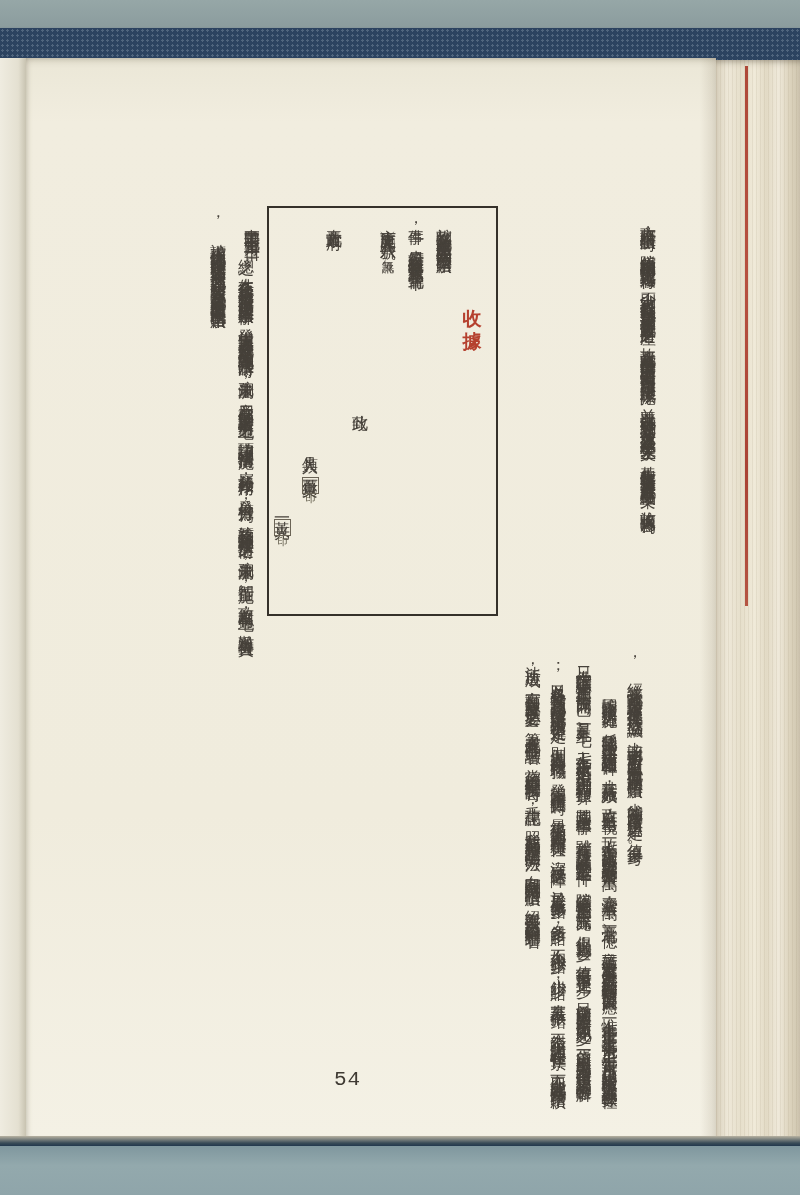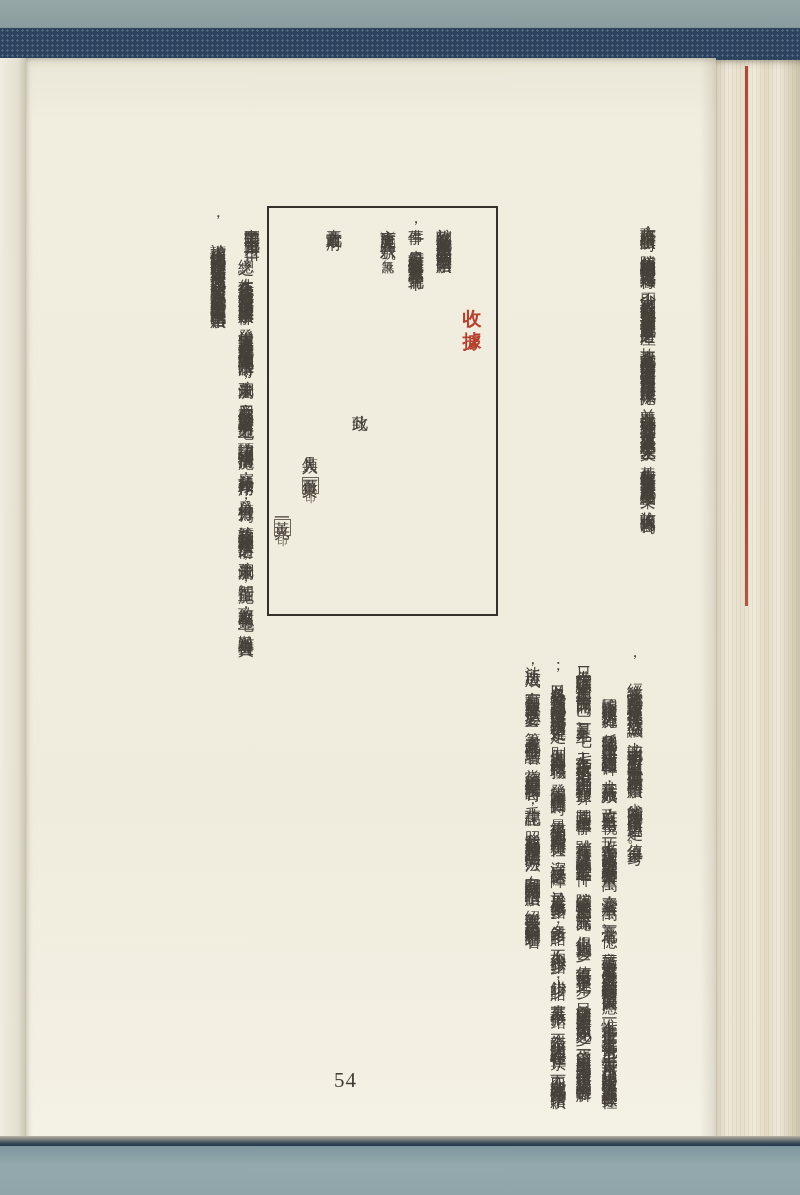--- a/index.html
+++ b/index.html
@@ -104,7 +104,7 @@
   .page-number{
     position:absolute;left:334px;top:1068px;
     font-size:21px;color:#3f3a33;letter-spacing:1px;
-    font-family:Liberation Serif, serif;
+    font-family:Liberation Mono, monospace;
   }
 </style>
 </head>

